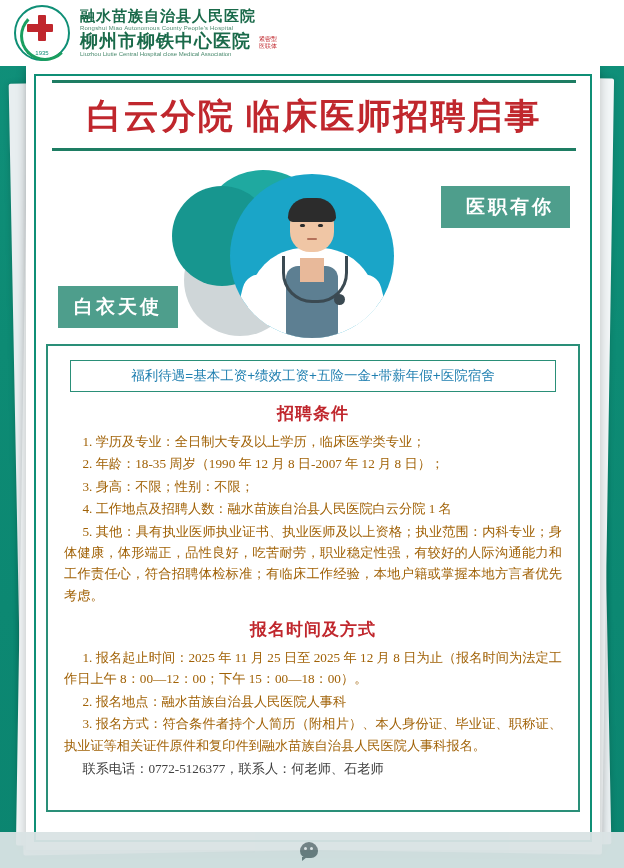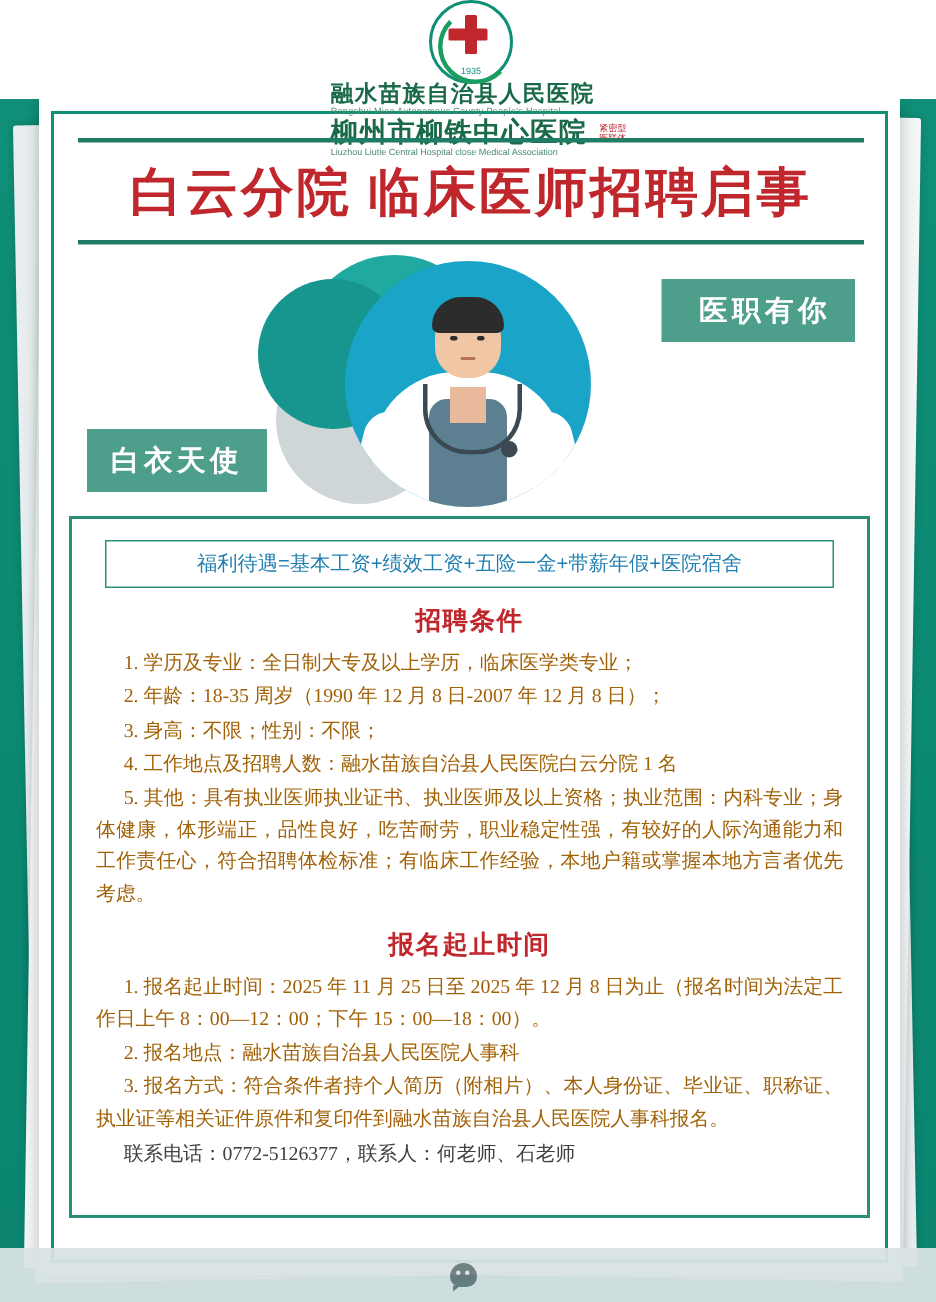--- a/index.html
+++ b/index.html
@@ -63,7 +63,6 @@
     padding-left: 14px;
     box-sizing: border-box;
     z-index: 5;
-    flex-direction: column;
   }
   .logo {
     width: 52px; height: 52px;

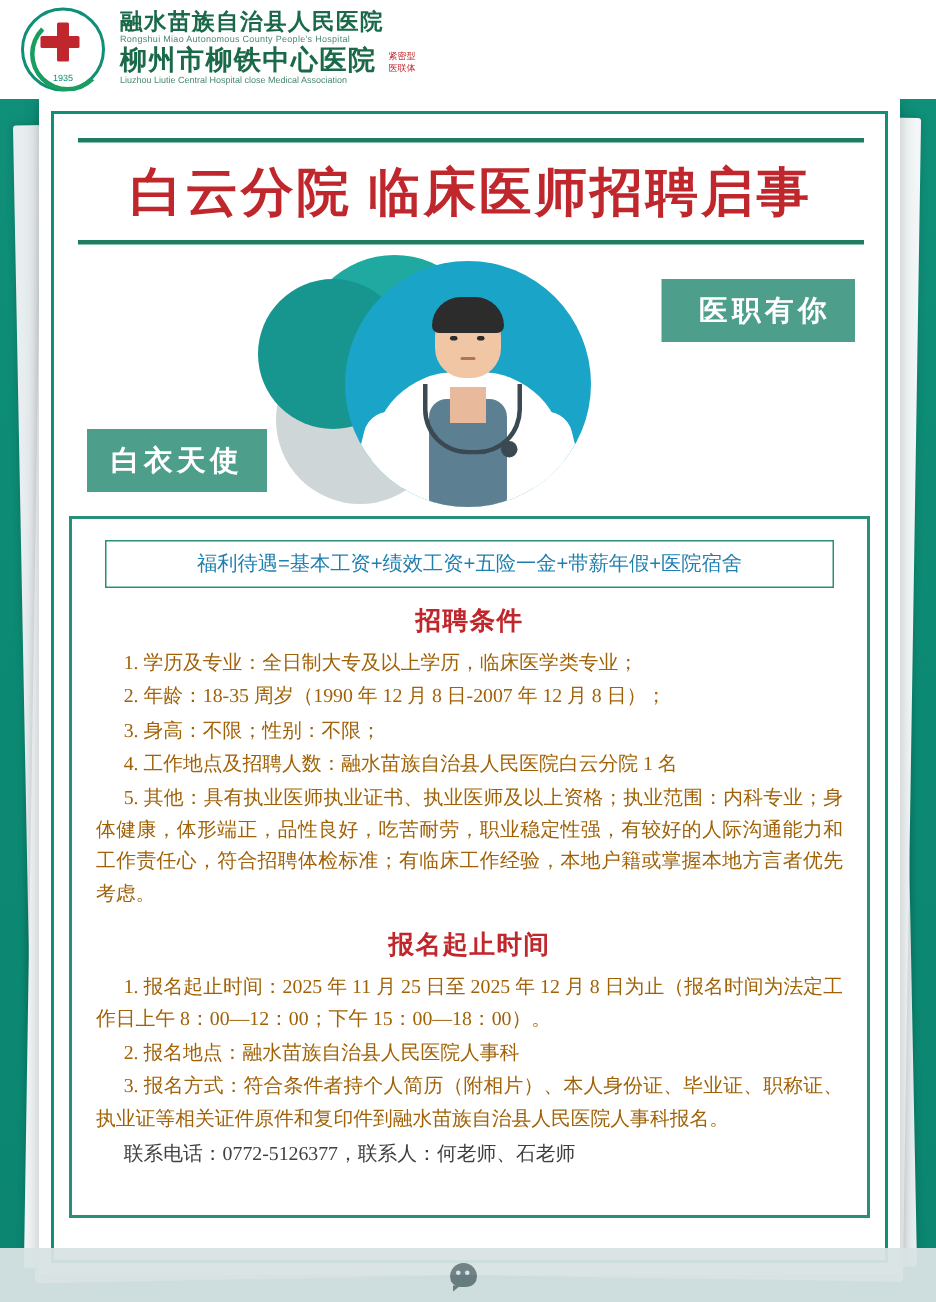--- a/index.html
+++ b/index.html
@@ -122,7 +122,7 @@
   
   .title-block {
     position: absolute;
-    left: 52px; top: 92px; width: 524px;
+    left: 52px; top: 80px; width: 524px;
     text-align: center;
     z-index: 6;
   }

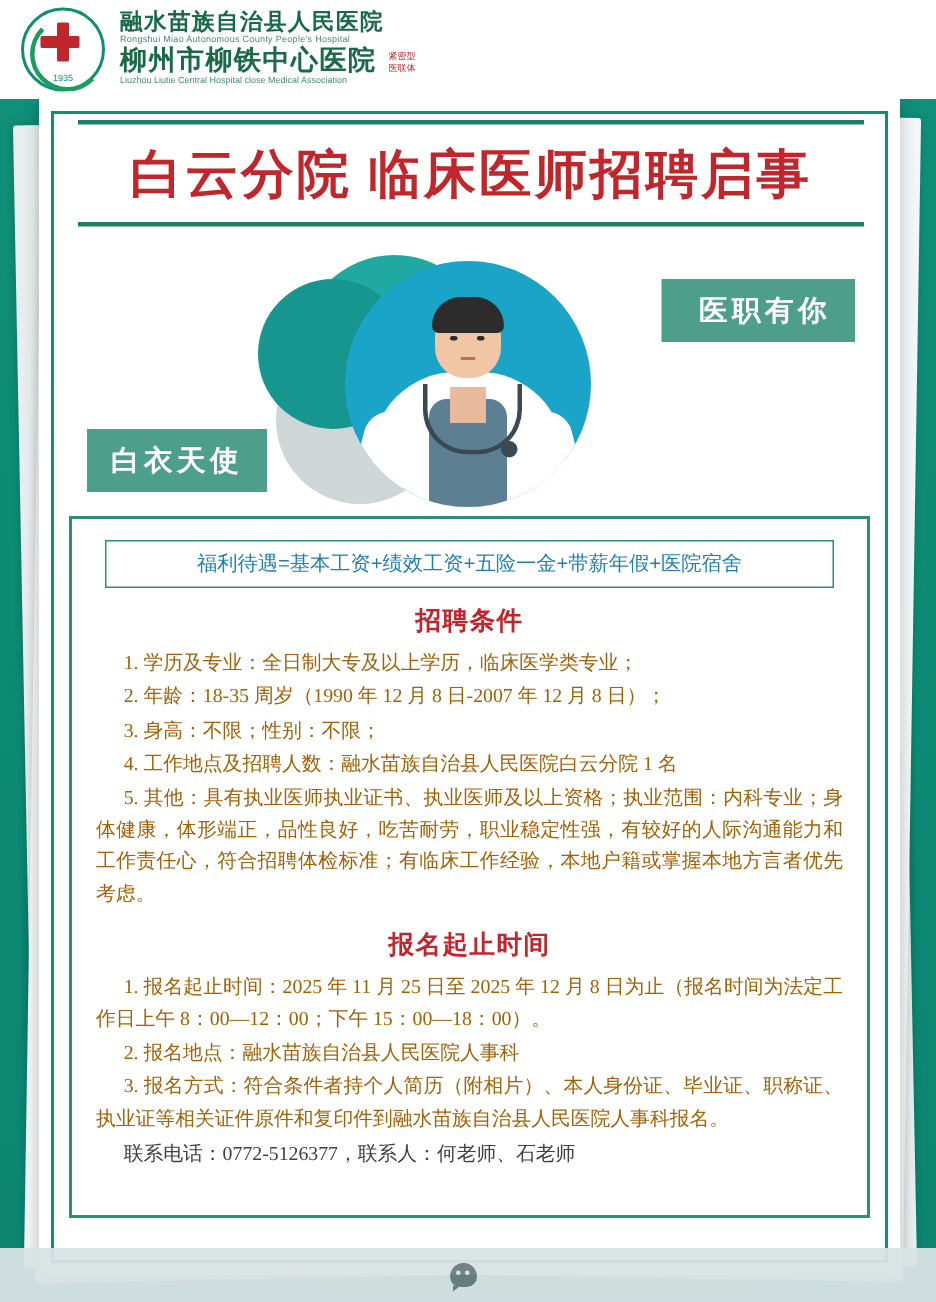--- a/index.html
+++ b/index.html
@@ -390,7 +390,7 @@
     <div class="para indent">4. 工作地点及招聘人数：融水苗族自治县人民医院白云分院 1 名</div>
     <div class="para indent">5. 其他：具有执业医师执业证书、执业医师及以上资格；执业范围：内科专业；身体健康，体形端正，品性良好，吃苦耐劳，职业稳定性强，有较好的人际沟通能力和工作责任心，符合招聘体检标准；有临床工作经验，本地户籍或掌握本地方言者优先考虑。</div>
 
-    <div class="section-title second">报名起止时间</div>
+    <div class="section-title second">报名时间及方式</div>
     <div class="para indent">1. 报名起止时间：2025 年 11 月 25 日至 2025 年 12 月 8 日为止（报名时间为法定工作日上午 8：00—12：00；下午 15：00—18：00）。</div>
     <div class="para indent">2. 报名地点：融水苗族自治县人民医院人事科</div>
     <div class="para indent">3. 报名方式：符合条件者持个人简历（附相片）、本人身份证、毕业证、职称证、执业证等相关证件原件和复印件到融水苗族自治县人民医院人事科报名。</div>

